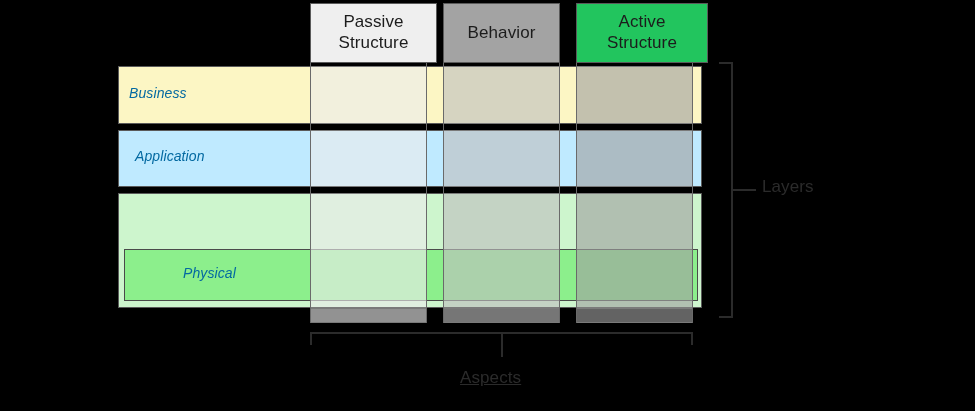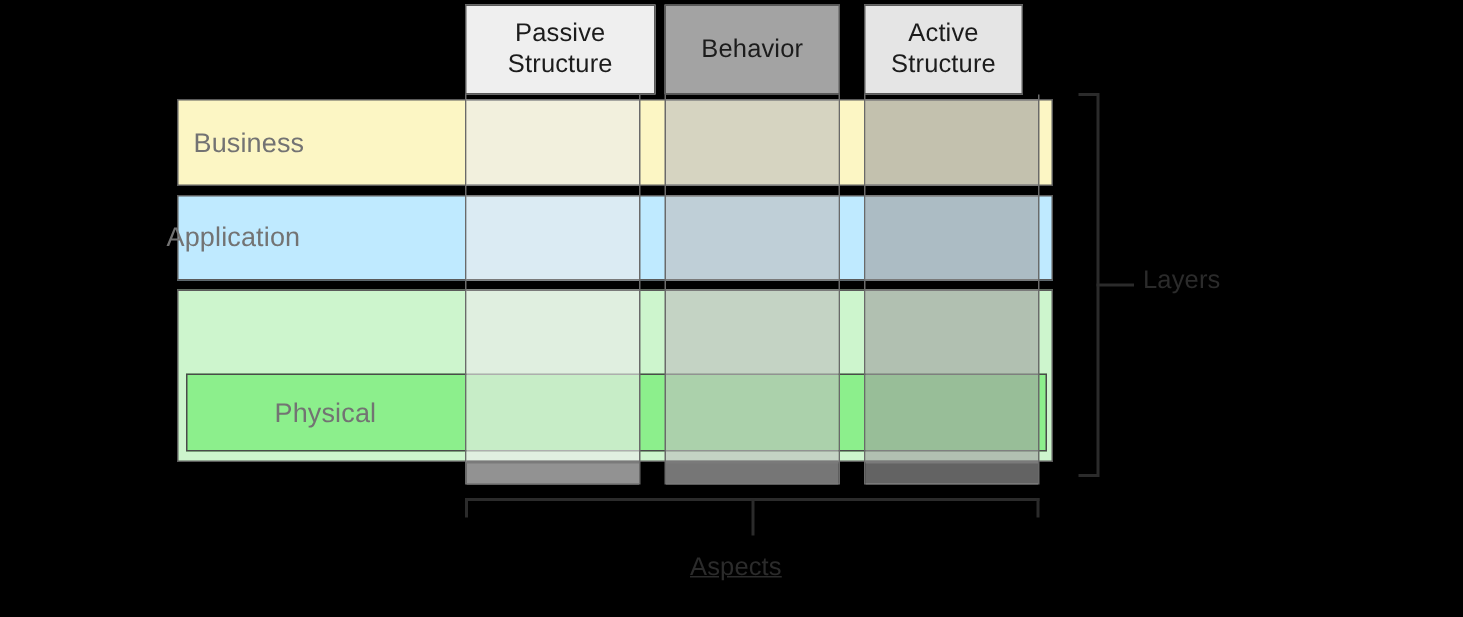--- a/index.html
+++ b/index.html
@@ -103,7 +103,7 @@
     </span>
   </div>
 
-  <div class="col-header" id="hdr2" style="left: 576px; top: 3px; width: 106px; height: 60px; background: #e5e5e5;">
+  <div class="col-header" id="hdr2" style="left: 576px; top: 3px; width: 132px; height: 60px; background: #22c55e;">
     <span>
       <span>Active</span><br>
       <span>Structure</span>

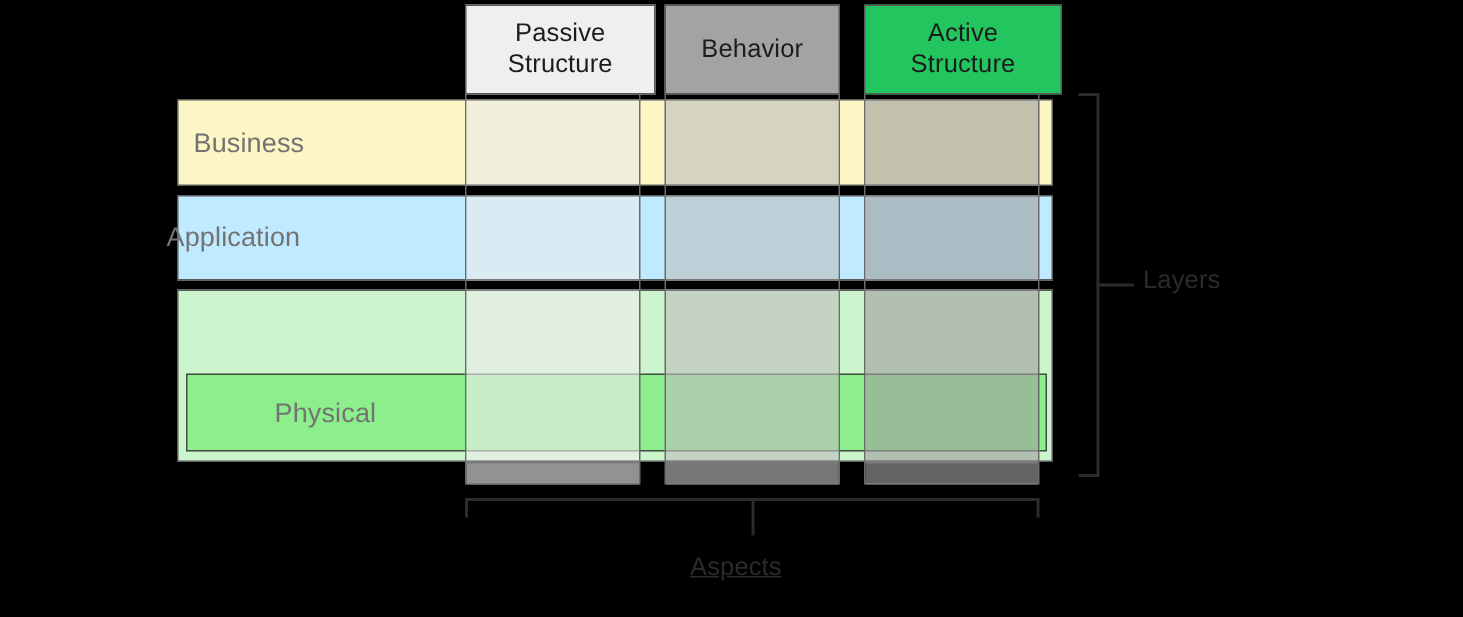--- a/index.html
+++ b/index.html
@@ -42,10 +42,11 @@
   }
   .row-label {
     position: absolute;
-    font-size: 18px;
-    color: #737373;
+    font-size: 14px;
+    color: #0369a1;
     letter-spacing: 0.1px;
     white-space: nowrap;
+    font-style: italic;
   }
 
   

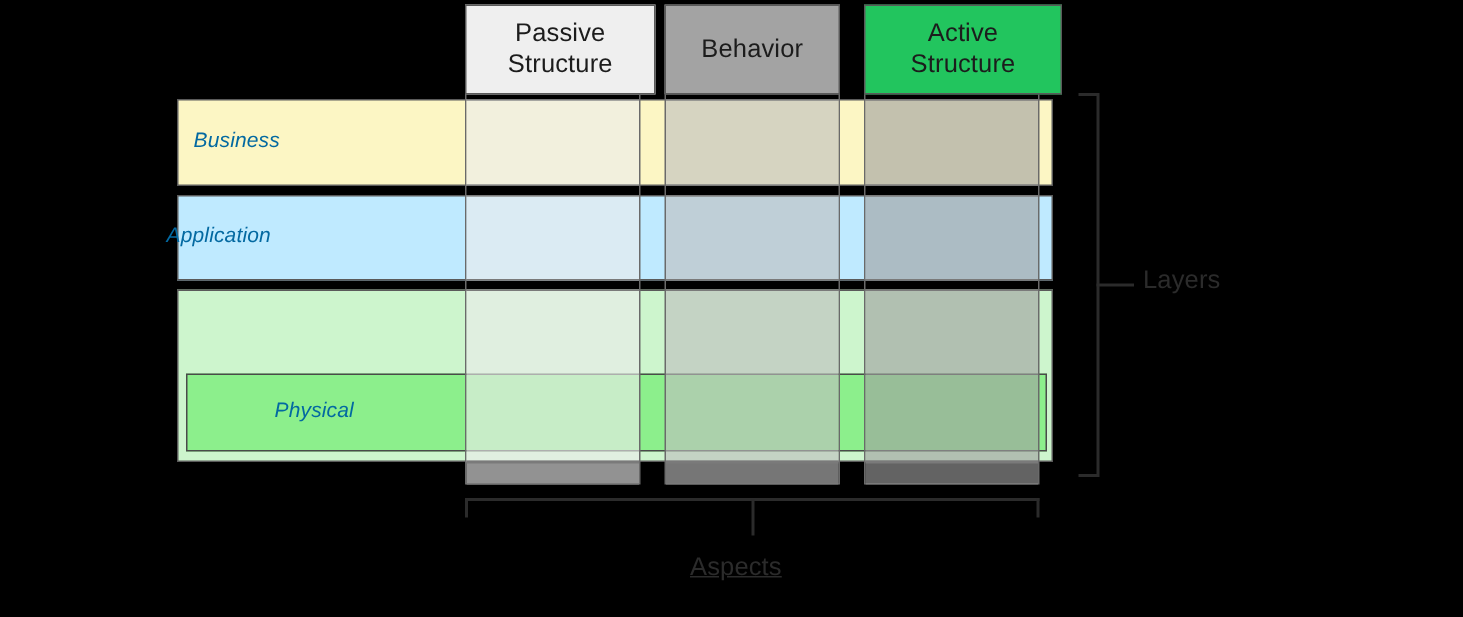--- a/index.html
+++ b/index.html
@@ -115,7 +115,7 @@
   <div class="row-label" style="left:129px; top:85px;">Business</div>
 
   <div class="row-band" id="row1" style="left: 118px; top: 130px; width: 584px; height: 57px; background: rgb(191, 234, 255);"></div>
-  <div class="row-label" style="left:111px; top:148px;">Application</div>
+  <div class="row-label" style="left:135px; top:148px;">Application</div>
 
   <div class="row-band" id="row2" style="left: 118px; top: 193px; width: 584px; height: 115px; background: rgb(205, 245, 205);"></div>
 

